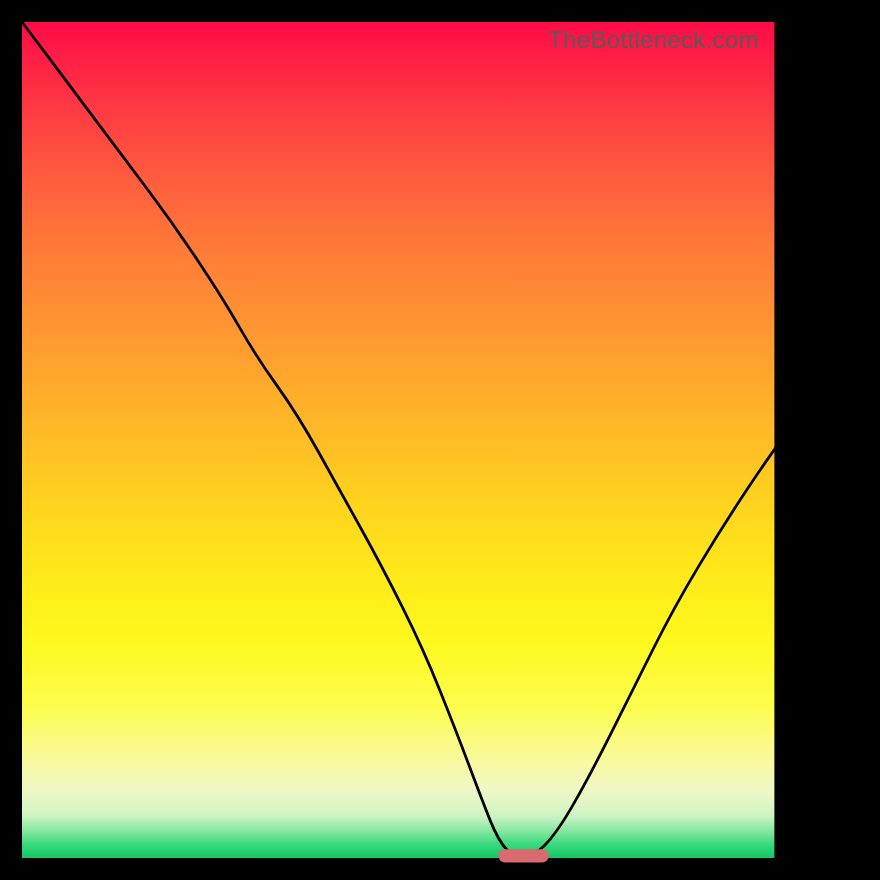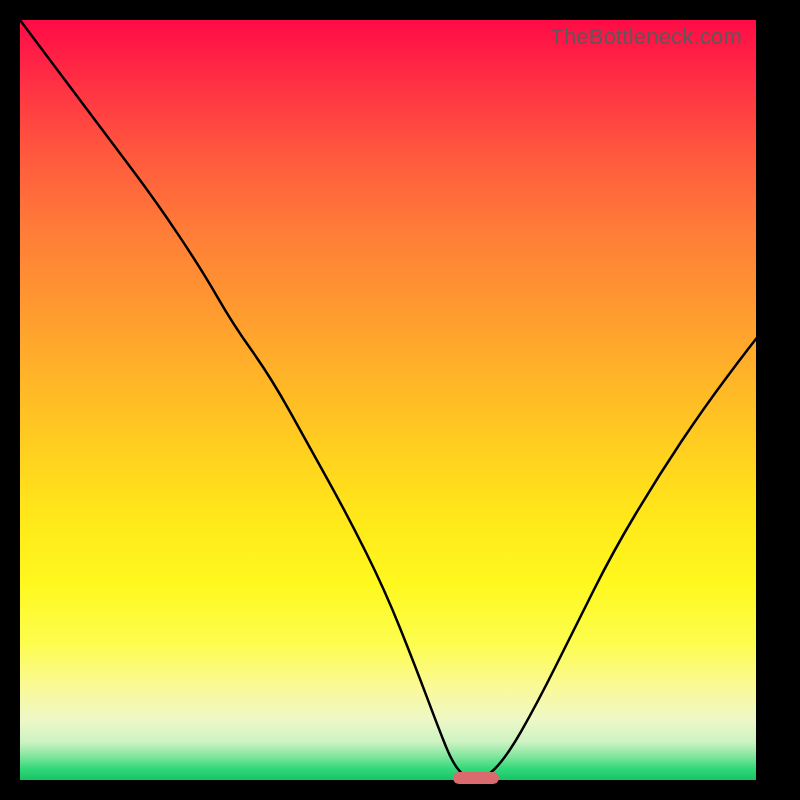--- a/index.html
+++ b/index.html
@@ -21,7 +21,7 @@
     position: absolute;
     left: 20px;
     top: 20px;
-    width: 736px;
+    width: 684px;
     height: 760px;
     
     background: linear-gradient(

